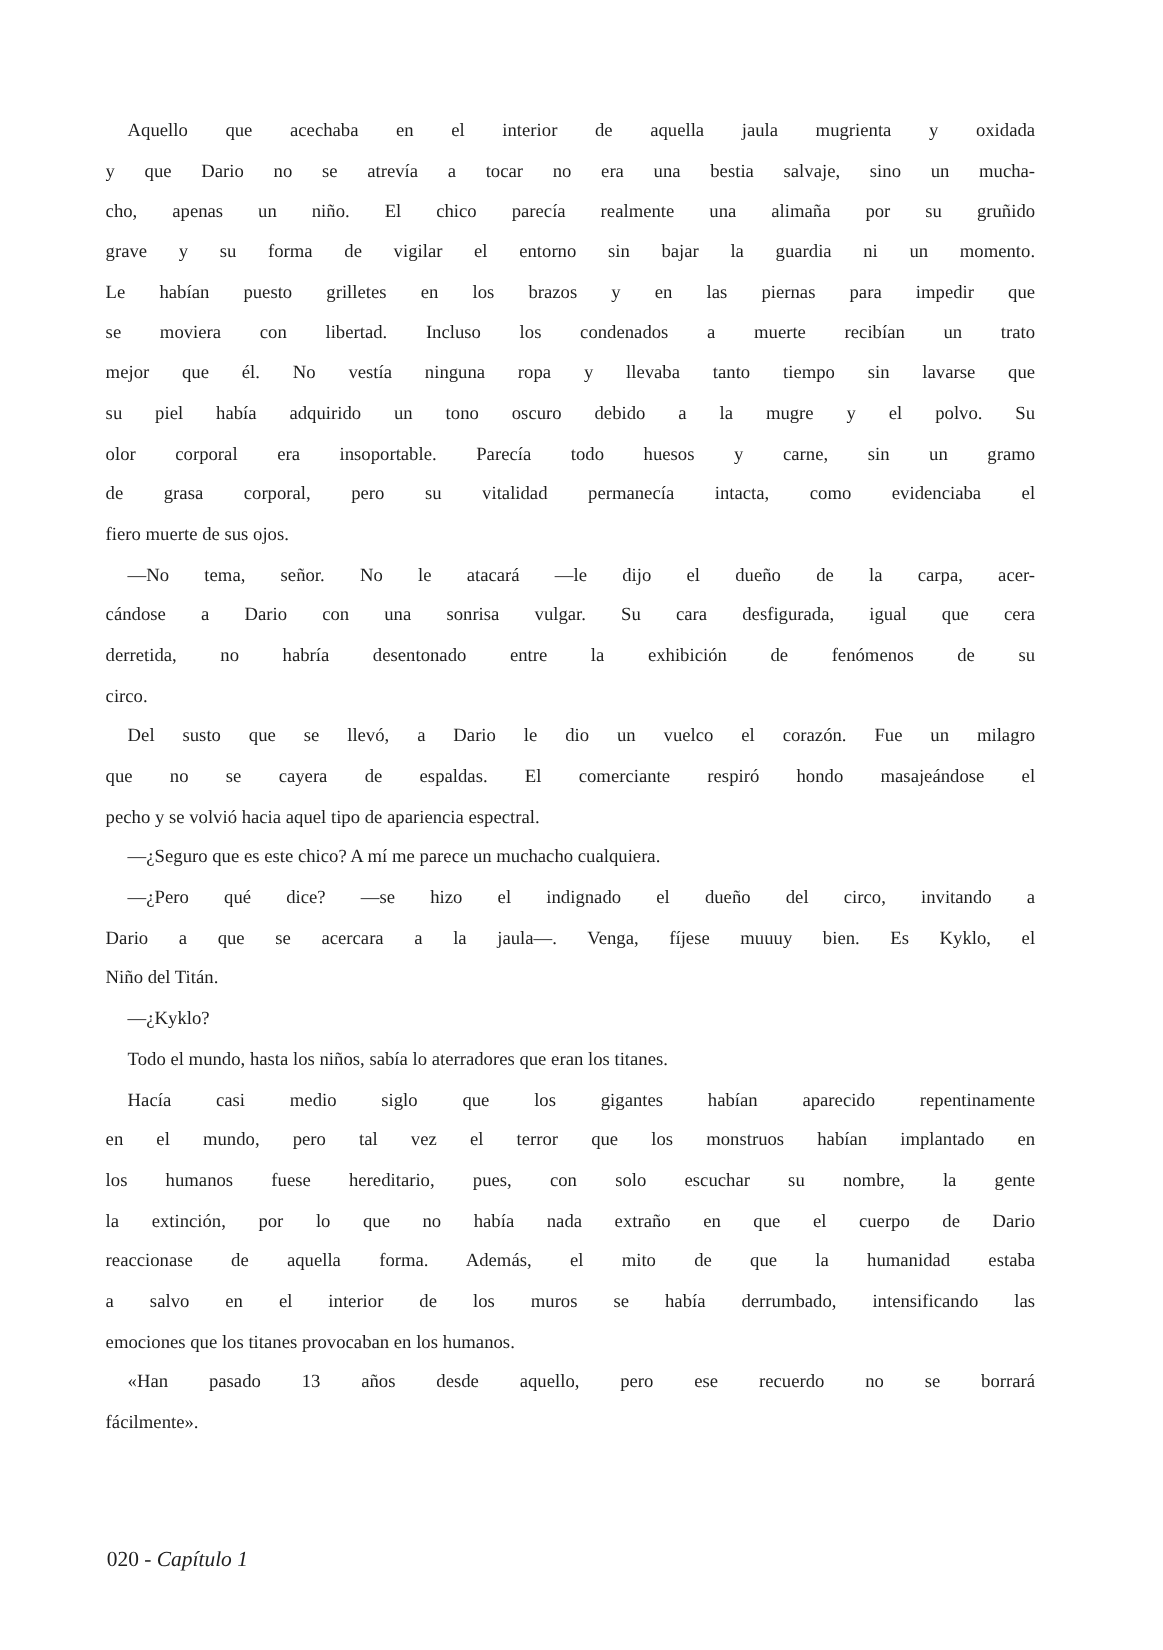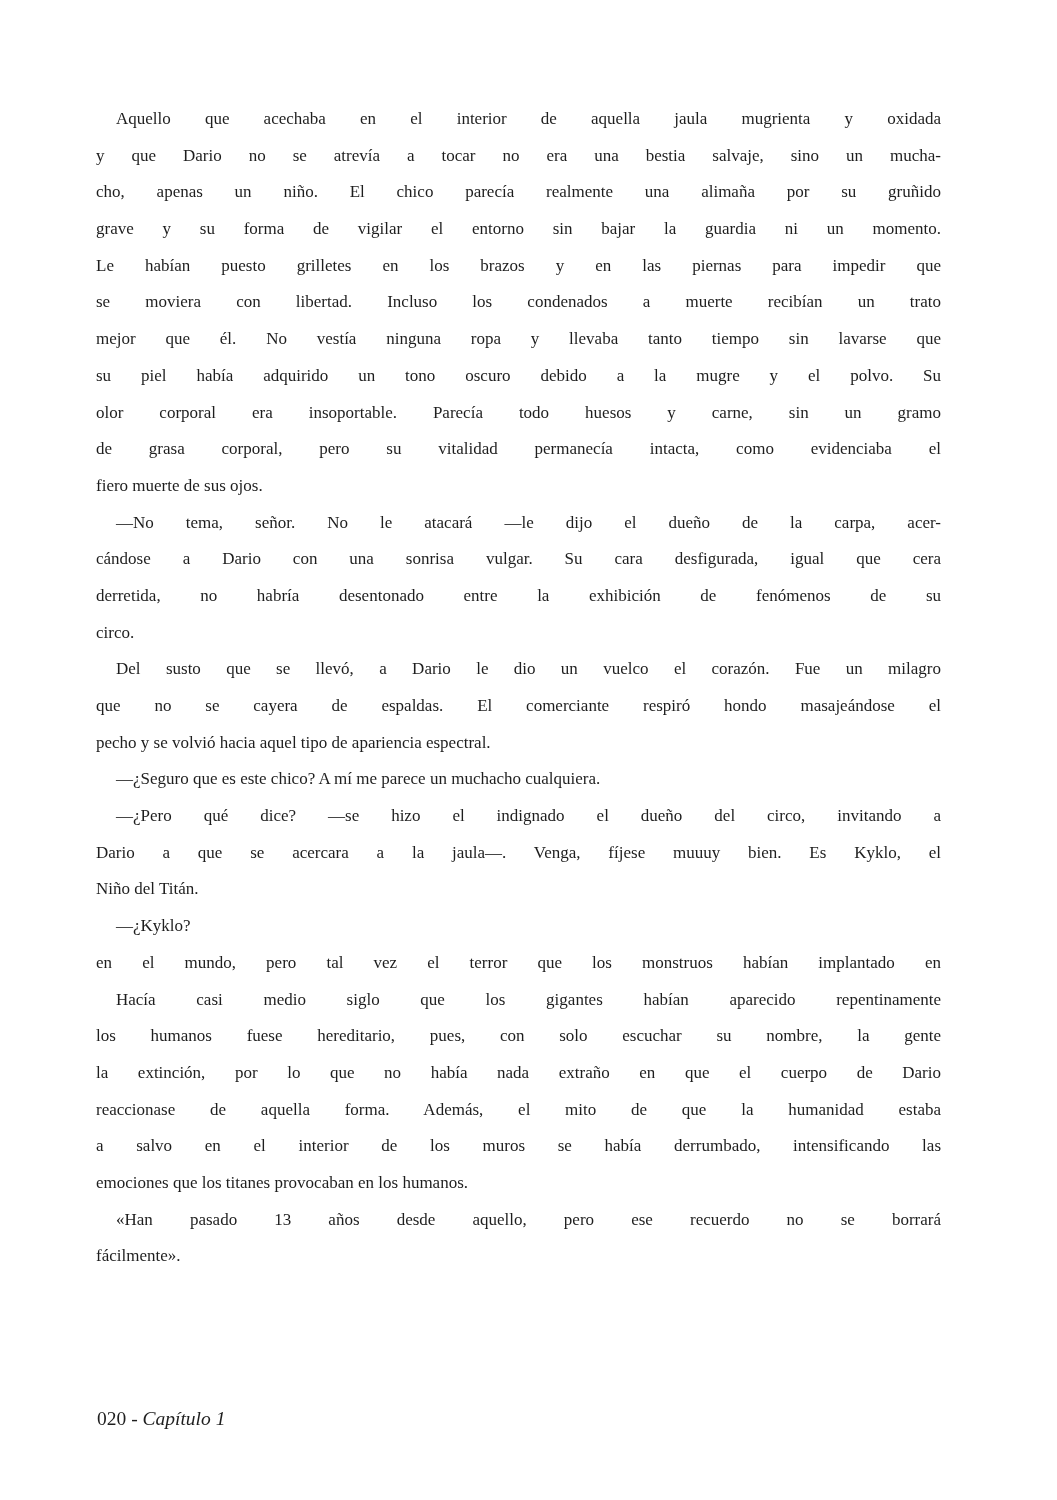--- a/index.html
+++ b/index.html
@@ -99,6 +99,9 @@
         <div class="line first last">—¿Kyklo?</div>
       </div>
       <div class="para">
+        <div class="line first last">Todo el mundo, hasta los niños, sabía lo aterradores que eran los titanes.</div>
+      </div>
+      <div class="para">
         <div class="line">en el mundo, pero tal vez el terror que los monstruos habían implantado en</div>
         <div class="line first">Hacía casi medio siglo que los gigantes habían aparecido repentinamente</div>
         <div class="line">los humanos fuese hereditario, pues, con solo escuchar su nombre, la gente</div>

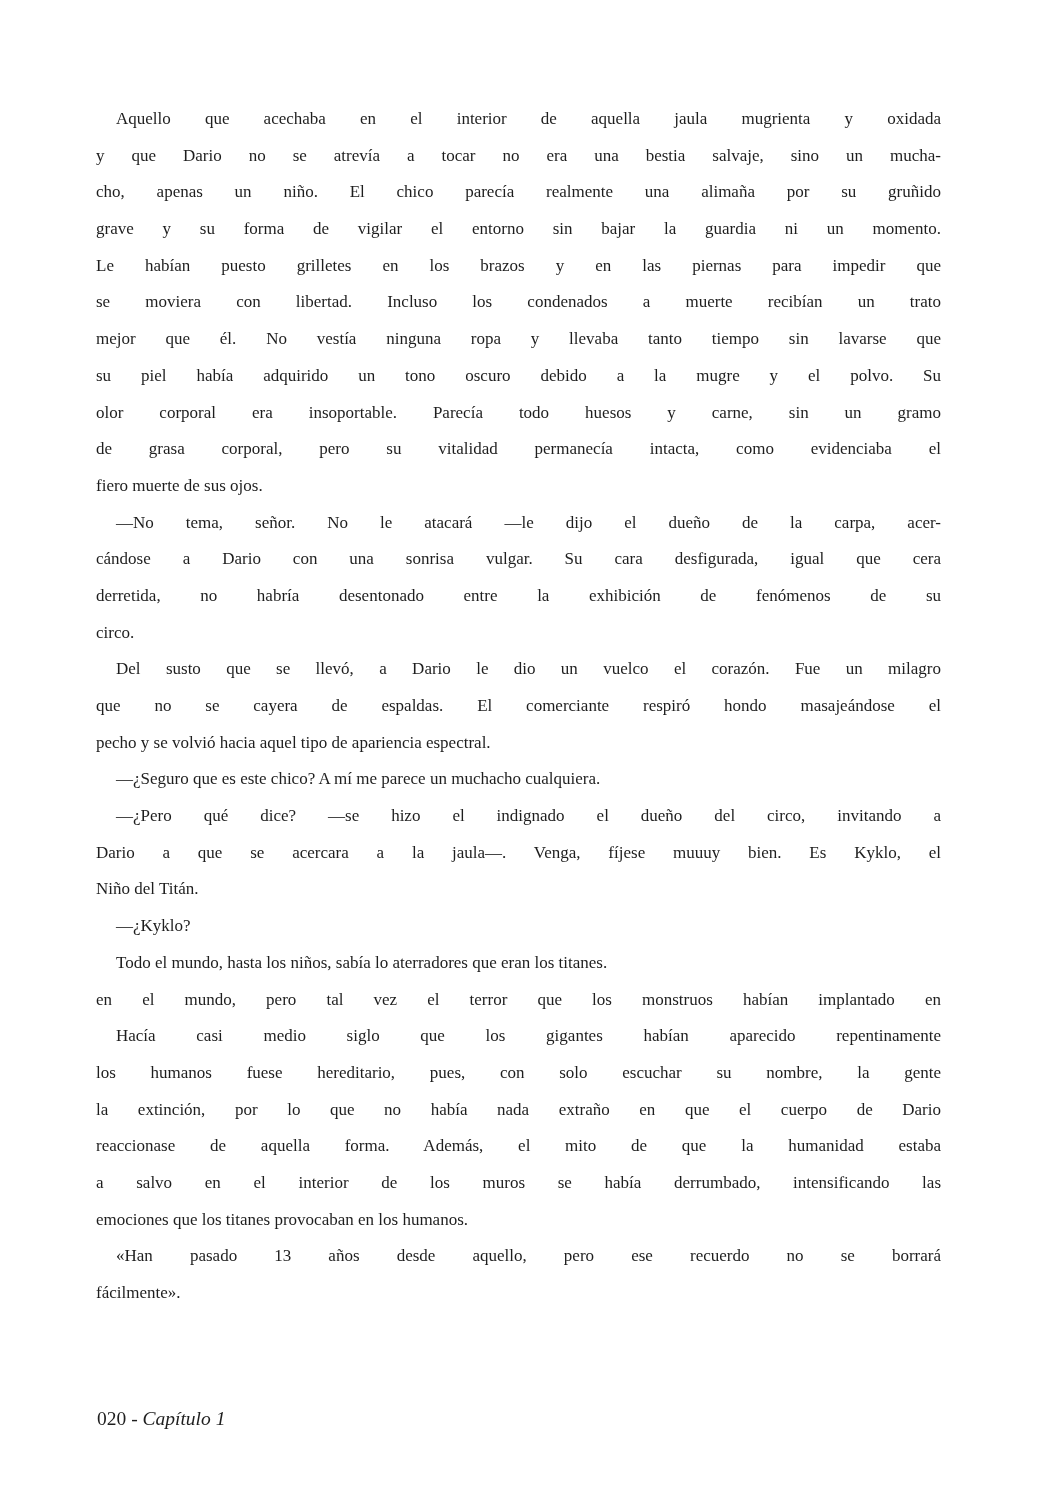--- a/index.html
+++ b/index.html
@@ -102,8 +102,8 @@
         <div class="line first last">Todo el mundo, hasta los niños, sabía lo aterradores que eran los titanes.</div>
       </div>
       <div class="para">
+        <div class="line first">Hacía casi medio siglo que los gigantes habían aparecido repentinamente</div>
         <div class="line">en el mundo, pero tal vez el terror que los monstruos habían implantado en</div>
-        <div class="line first">Hacía casi medio siglo que los gigantes habían aparecido repentinamente</div>
         <div class="line">los humanos fuese hereditario, pues, con solo escuchar su nombre, la gente</div>
         <div class="line">la extinción, por lo que no había nada extraño en que el cuerpo de Dario</div>
         <div class="line">reaccionase de aquella forma. Además, el mito de que la humanidad estaba</div>

